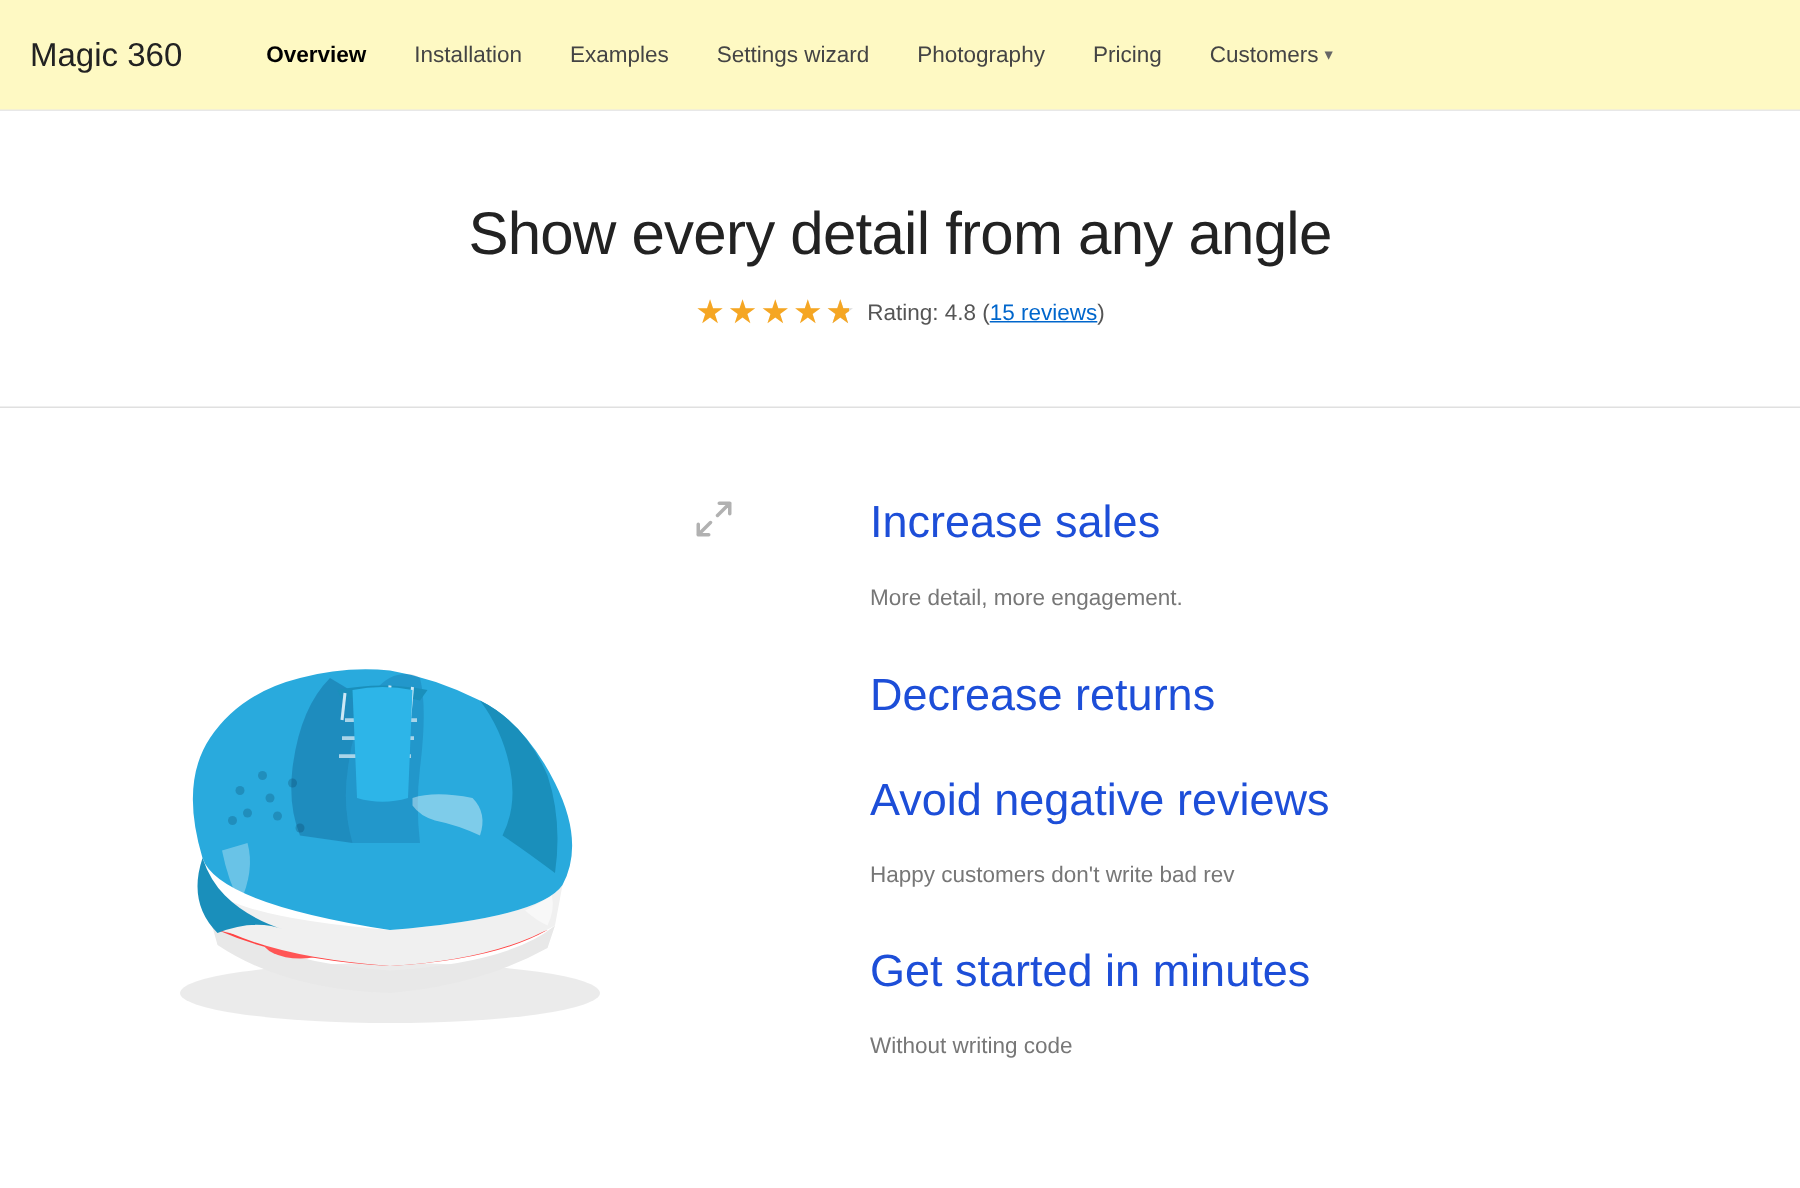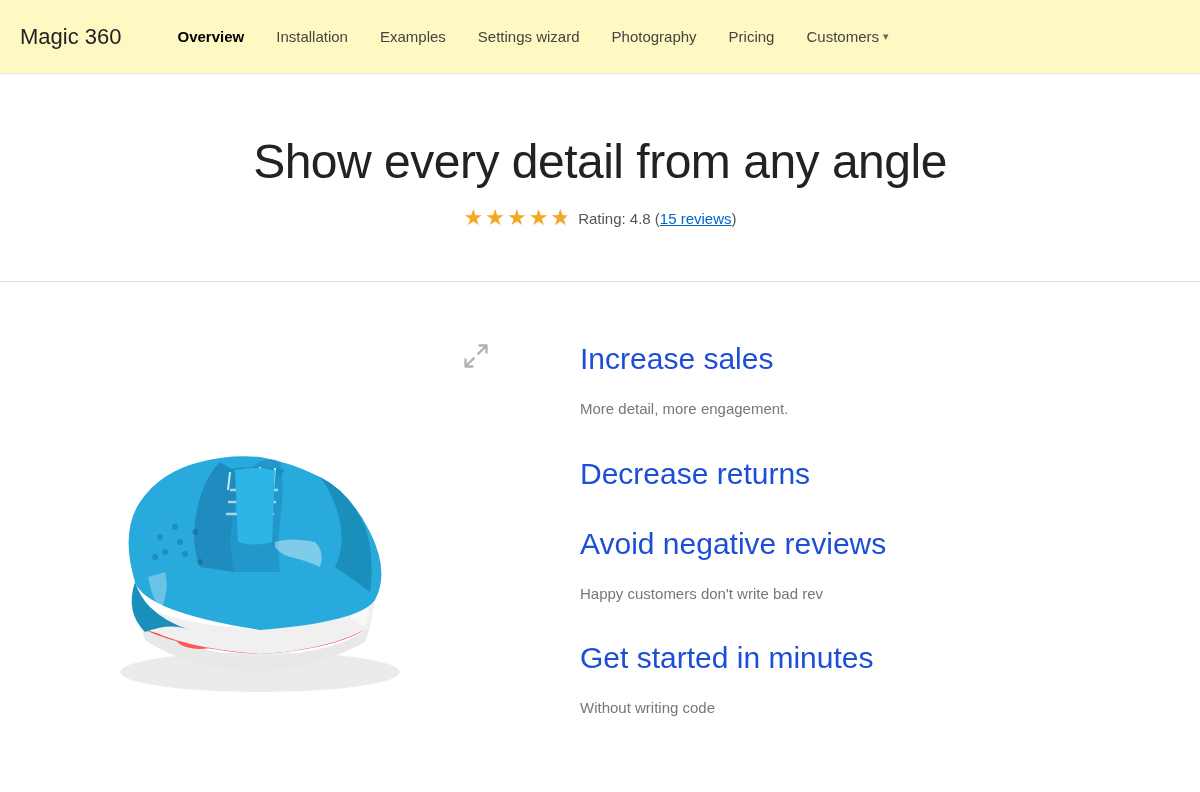--- a/index.html
+++ b/index.html
@@ -55,7 +55,7 @@
       padding: 60px 20px 30px;
     }
     .hero-title {
-      font-size: 48px;
+      font-size: 40px;
       font-weight: 300;
       color: #222;
       margin-bottom: 16px;

